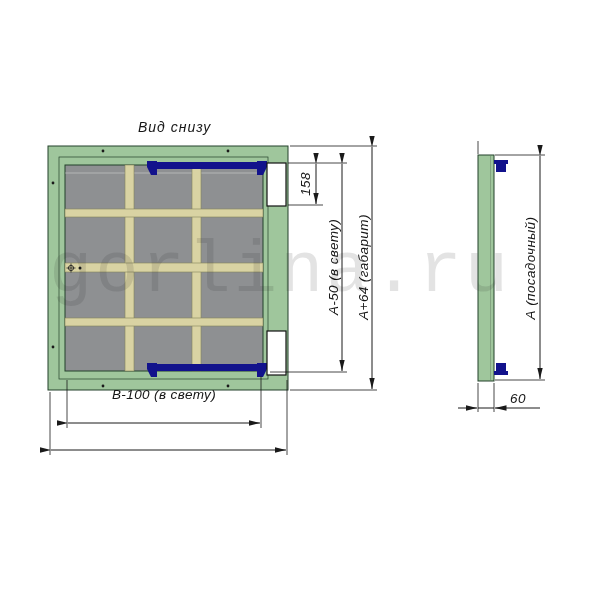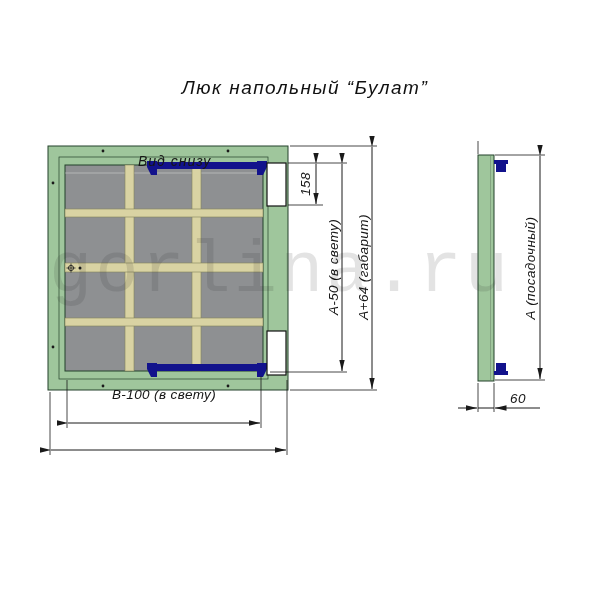--- a/index.html
+++ b/index.html
@@ -137,7 +137,6 @@
 
   <div id="watermark">gorlina.ru</div>
 
-  <div id="title" class="lbl ctr" style="left:305px;top:88px;">Люк напольный “Булат”</div>
   <div id="view-label" class="lbl" style="left:138px;top:119px;">Вид снизу</div>
 
   <div class="lbl dim rot" style="left:305px;top:184px;">158</div>

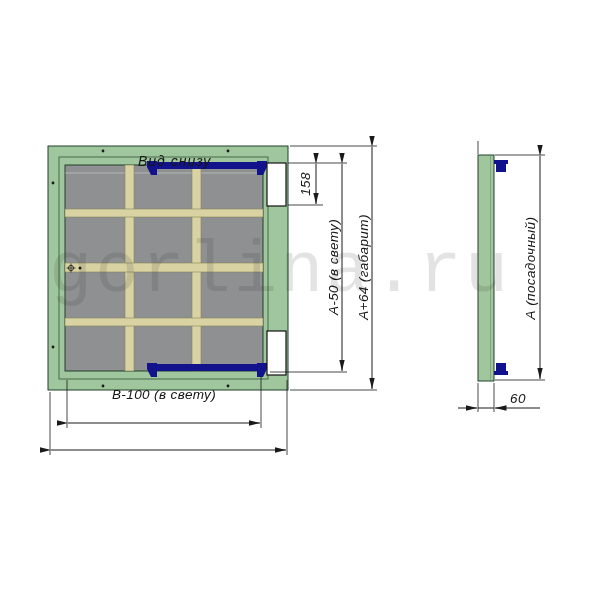--- a/index.html
+++ b/index.html
@@ -10,7 +10,7 @@
   .ctr{transform:translate(-50%,-50%);}
   .rot{transform:translate(-50%,-50%) rotate(-90deg);}
   #title{font-size:19px;letter-spacing:1.5px;color:#101010;}
-  #view-label{font-size:14px;letter-spacing:1px;margin-top:34px;}
+  #view-label{font-size:14px;letter-spacing:1px;}
   .dim{font-size:13.5px;letter-spacing:0.4px;}
   #watermark{position:absolute;left:280px;top:272px;transform:translate(-50%,-50%);
              z-index:2;font-family:Liberation Mono, monospace;font-size:72px;

